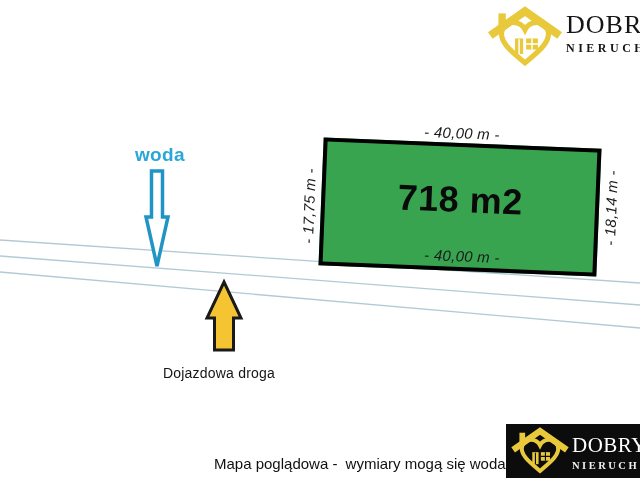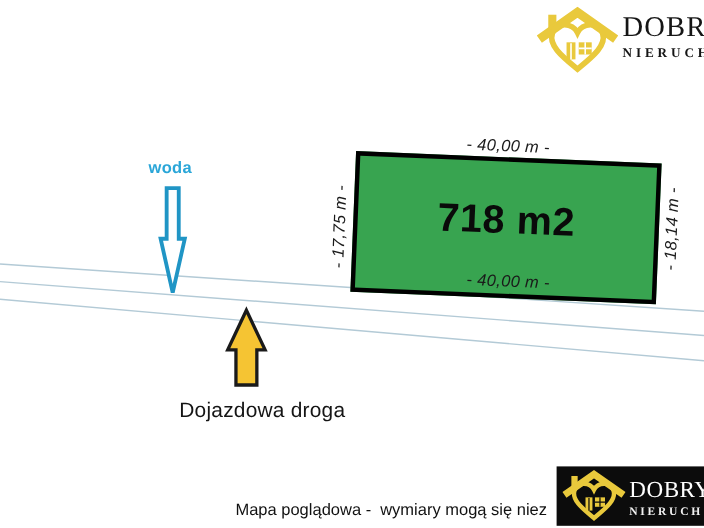--- a/index.html
+++ b/index.html
@@ -29,7 +29,7 @@
   #dim-right{left:611px;top:208px;transform:translate(-50%,-50%) rotate(-87.66deg);}
   
   #woda-label{
-    position:absolute;left:135px;top:144px;font-size:15px;font-weight:600;
+    position:absolute;left:135px;top:144px;font-size:19px;font-weight:600;
     color:#2aa6d8;letter-spacing:0.3px;
   }
   #road-label{

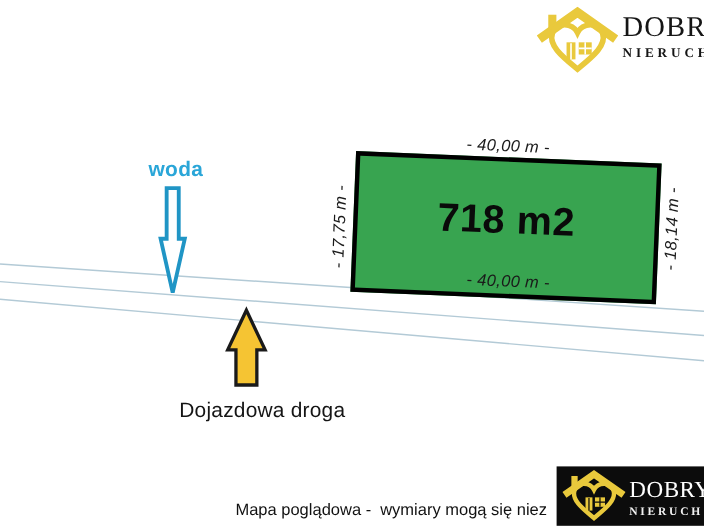--- a/index.html
+++ b/index.html
@@ -33,7 +33,7 @@
     color:#2aa6d8;letter-spacing:0.3px;
   }
   #road-label{
-    position:absolute;left:163px;top:360px;font-size:19px;color:#151515;
+    position:absolute;left:163px;top:360px;font-size:14px;color:#151515;
     line-height:27px;letter-spacing:0.2px;
   }
   

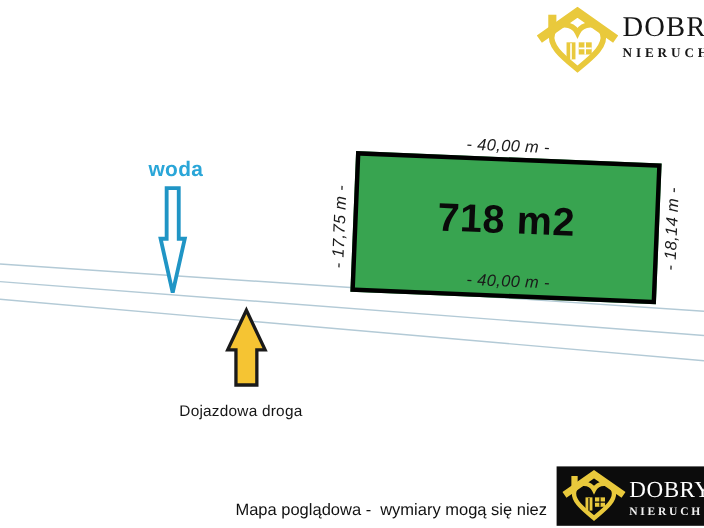--- a/index.html
+++ b/index.html
@@ -98,7 +98,7 @@
 
   <div id="footer-note">
     <span class="b">Mapa poglądowa -</span>
-    <span class="r">wymiary mogą się niez</span>
+    <span class="r">wymiary mogą się woda</span>
   </div>
 
   <div id="top-logo">

